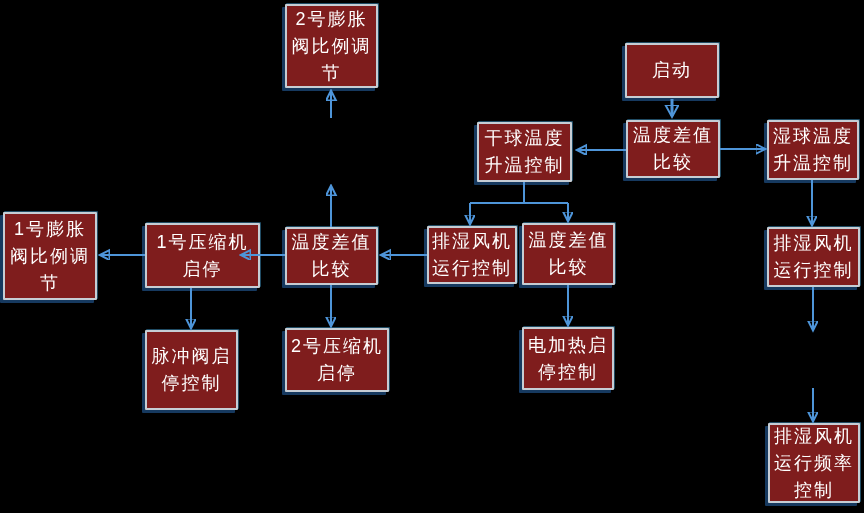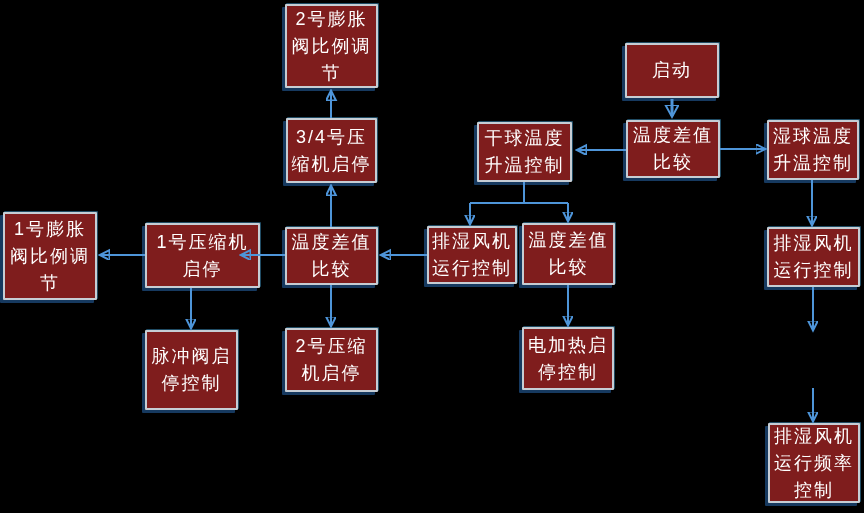--- a/index.html
+++ b/index.html
@@ -46,7 +46,6 @@
 <div class="canvas">
 
   <div class="node" style="left:285px;top:4px;width:93px;height:84px">2号膨胀阀比例调节</div>
-  <div class="node" style="left:286px;top:118px;width:91px;height:65px">3/4号压缩机启停</div>
   <div class="node" style="left:625px;top:43px;width:94px;height:55px">启动</div>
   <div class="node" style="left:626px;top:120px;width:94px;height:58px">温度差值比较</div>
   <div class="node" style="left:477px;top:122px;width:95px;height:60px">干球温度升温控制</div>

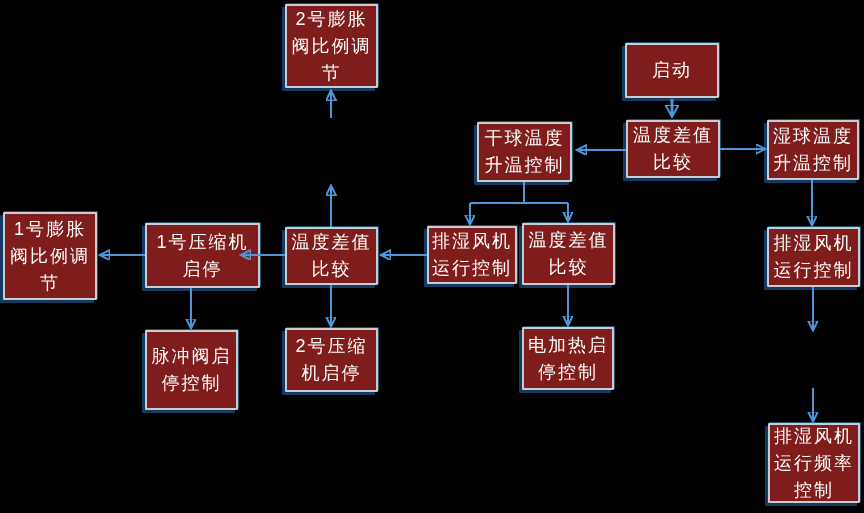--- a/index.html
+++ b/index.html
@@ -56,7 +56,7 @@
   <div class="node" style="left:427px;top:226px;width:90px;height:58px">排湿风机运行控制</div>
   <div class="node" style="left:522px;top:223px;width:93px;height:62px">温度差值比较</div>
   <div class="node" style="left:145px;top:330px;width:93px;height:80px">脉冲阀启停控制</div>
-  <div class="node" style="left:285px;top:328px;width:93px;height:64px">2号压缩机启停</div>
+  <div class="node" style="left:285px;top:328px;width:104px;height:64px">2号压缩机启停</div>
   <div class="node" style="left:522px;top:327px;width:92px;height:63px">电加热启停控制</div>
   <div class="node" style="left:767px;top:227px;width:93px;height:60px">排湿风机运行控制</div>
   <div class="node" style="left:768px;top:423px;width:92px;height:80px">排湿风机运行频率控制</div>

